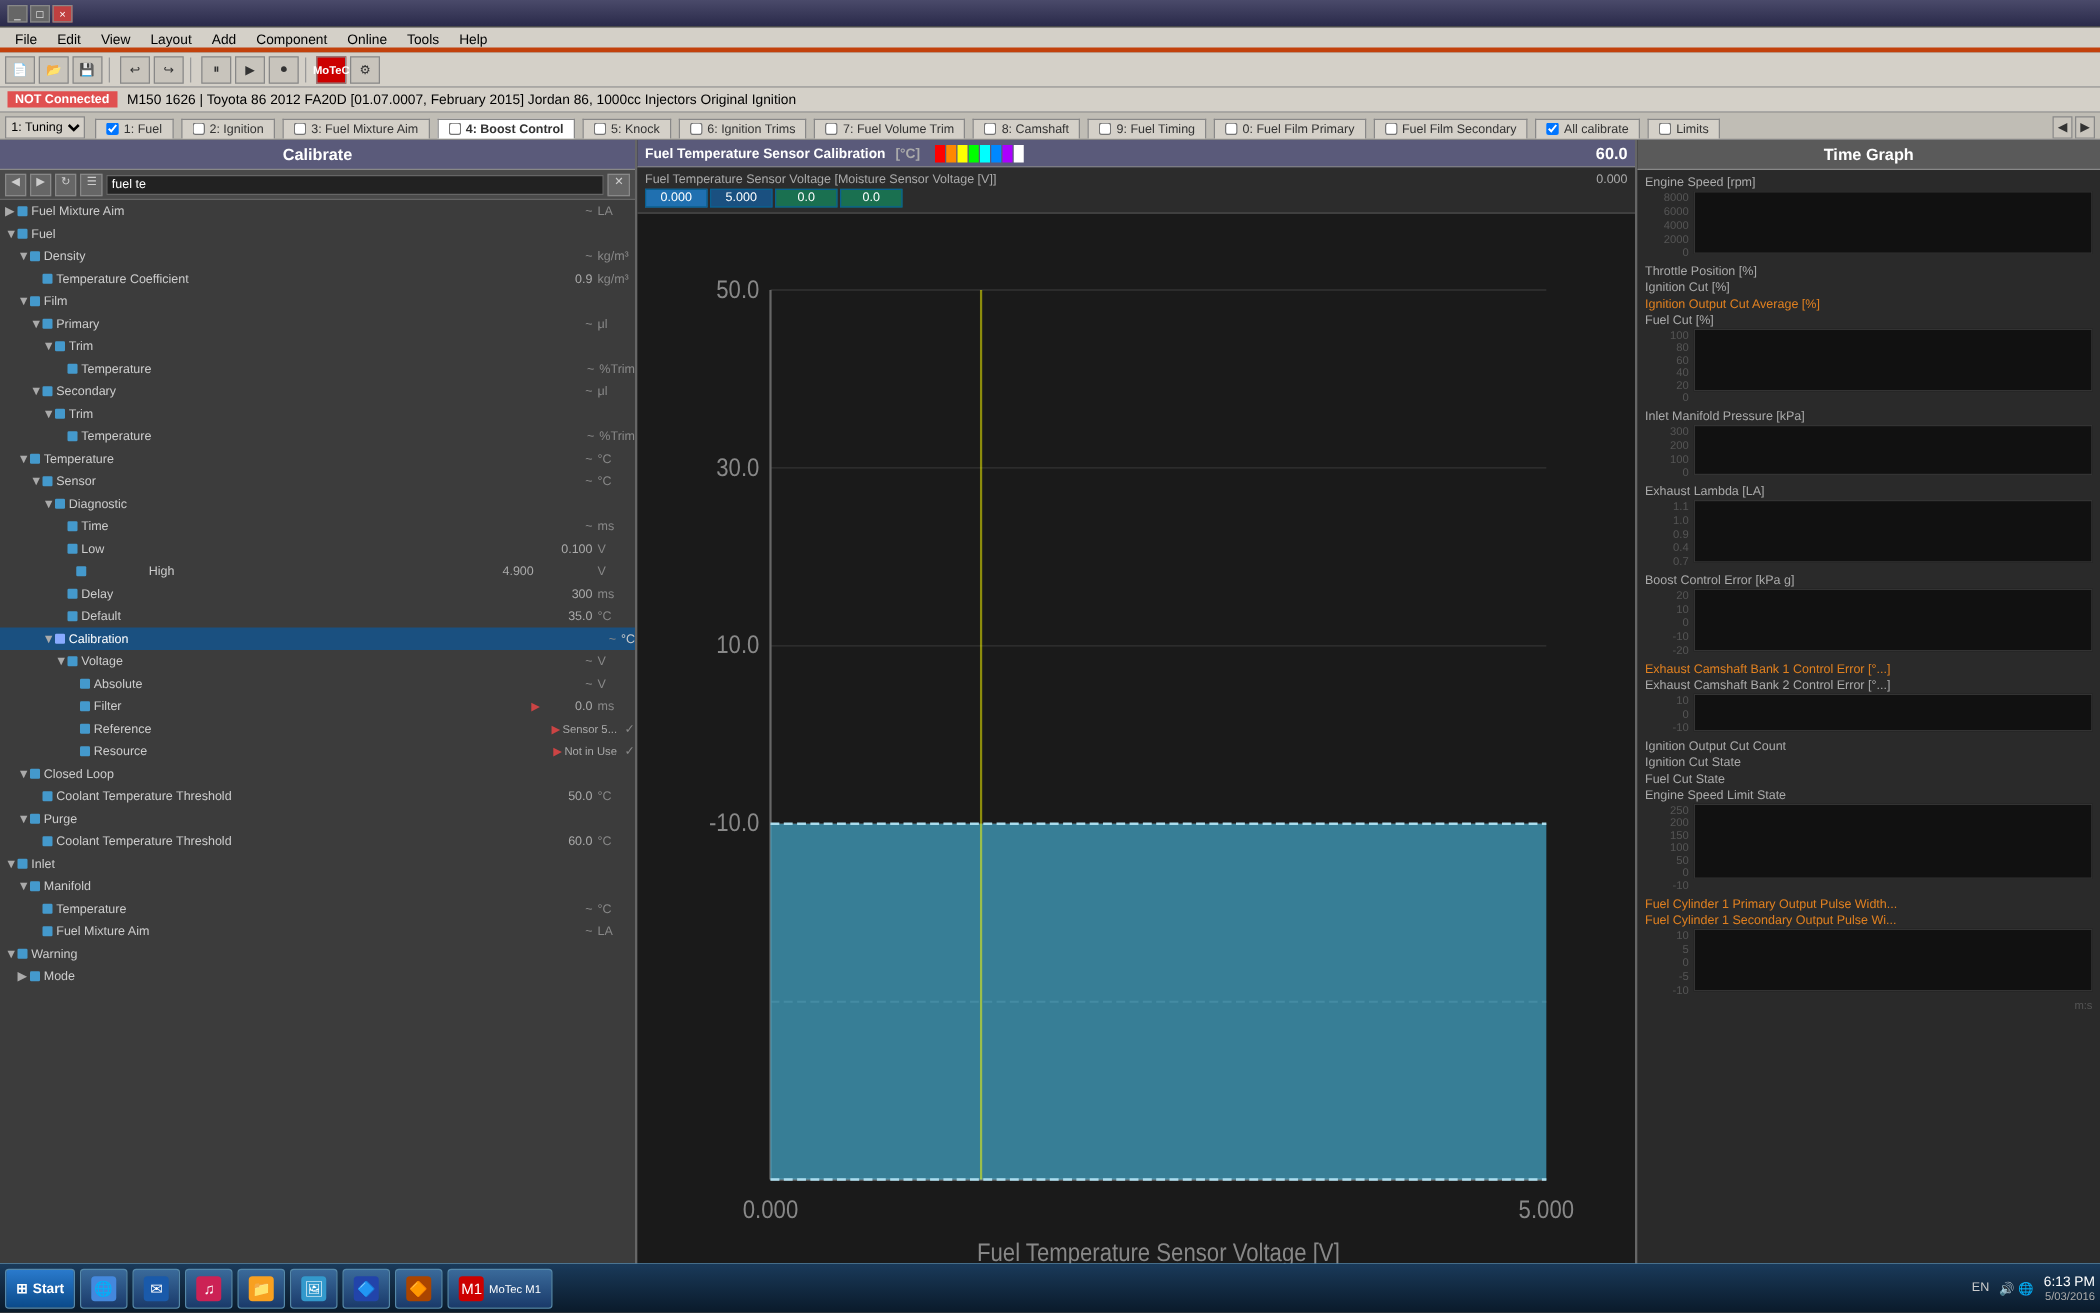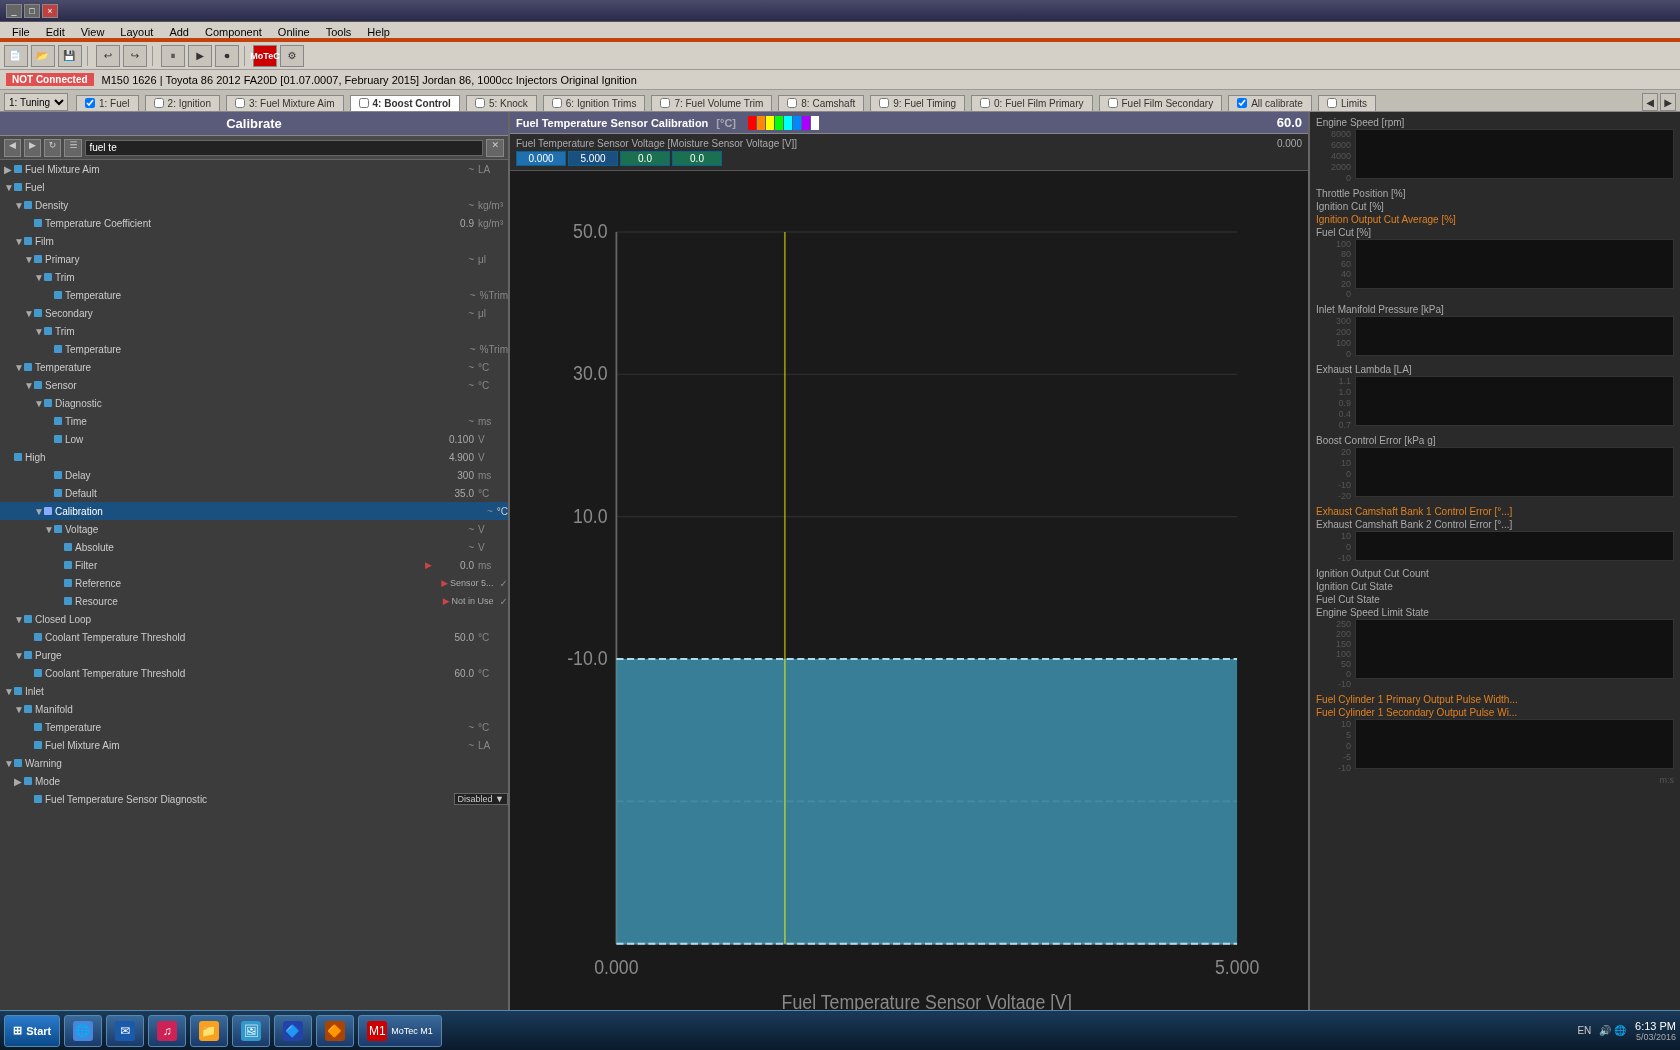--- a/index.html
+++ b/index.html
@@ -765,6 +765,9 @@
   </div>
 
   <div id="right-panel">
+    <div id="right-header">
+      <span>Time Graph</span>
+    </div>
     <div id="time-graph-content">
 
       <div class="tg-section">

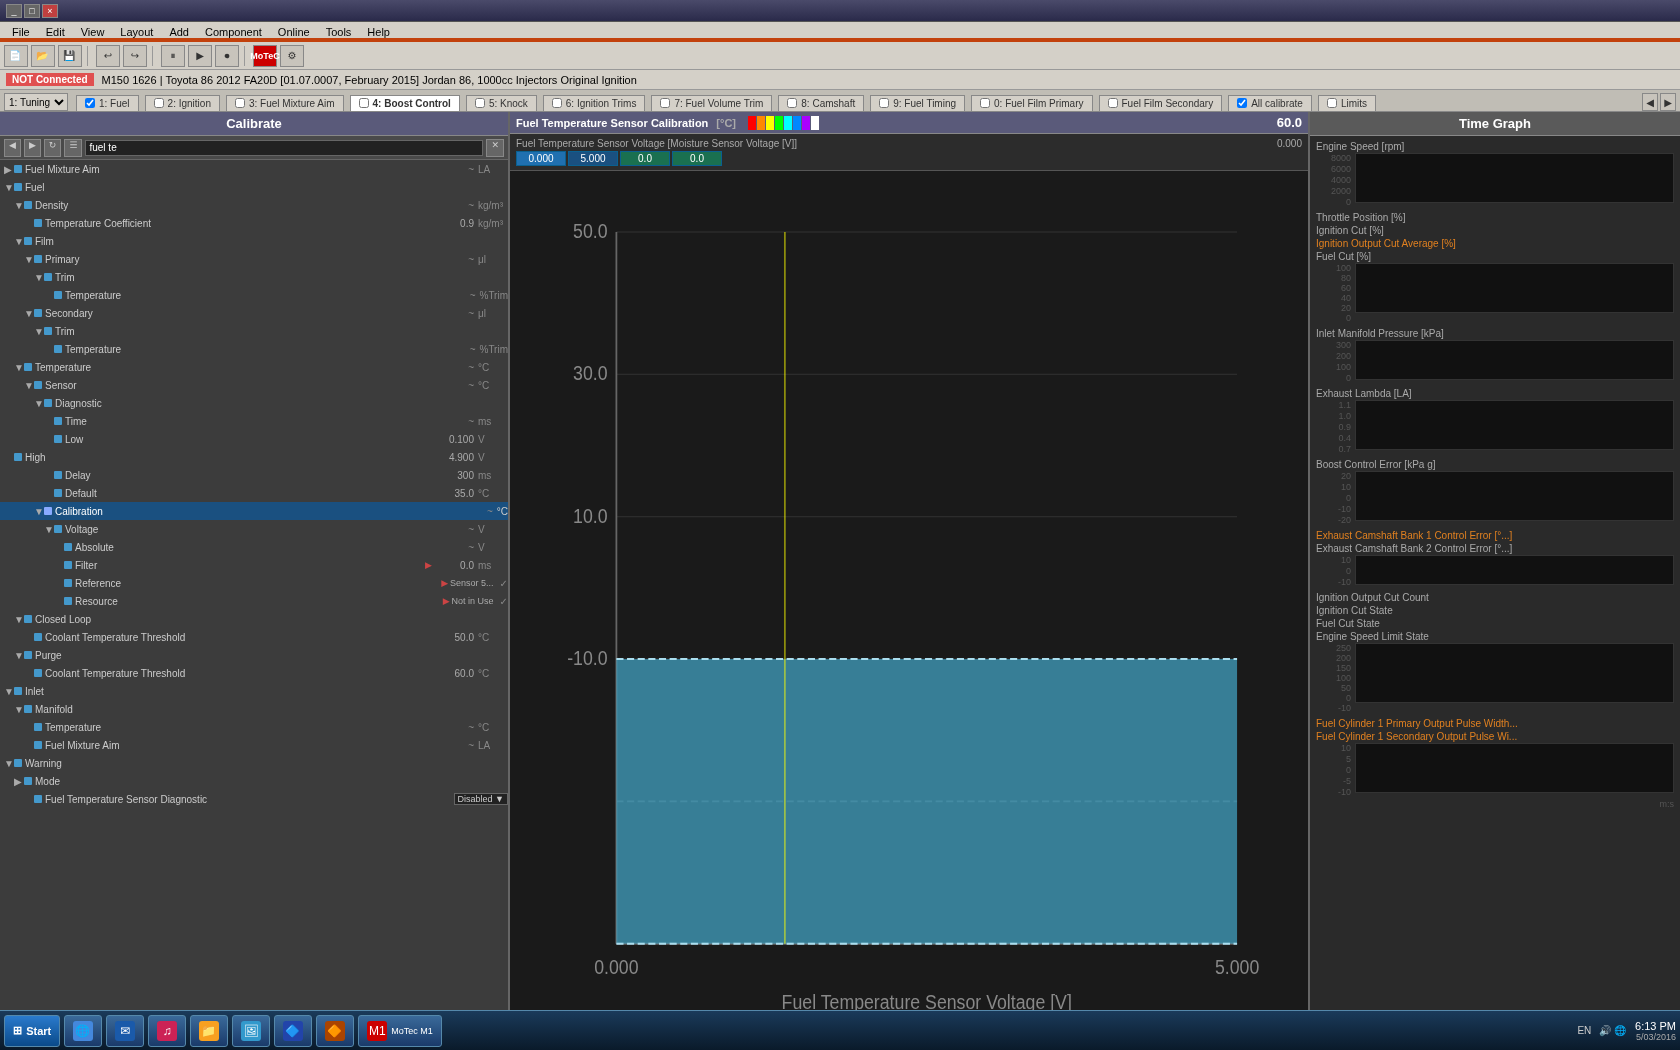--- a/index.html
+++ b/index.html
@@ -545,7 +545,7 @@
         <span class="unit">V</span>
       </div>
 
-      <div class="tree-item" style="">
+      <div class="tree-item" style="gap:47px;">
         <span style="width:10px;"></span>
         <span class="icon square"></span>
         <span class="label">High</span>

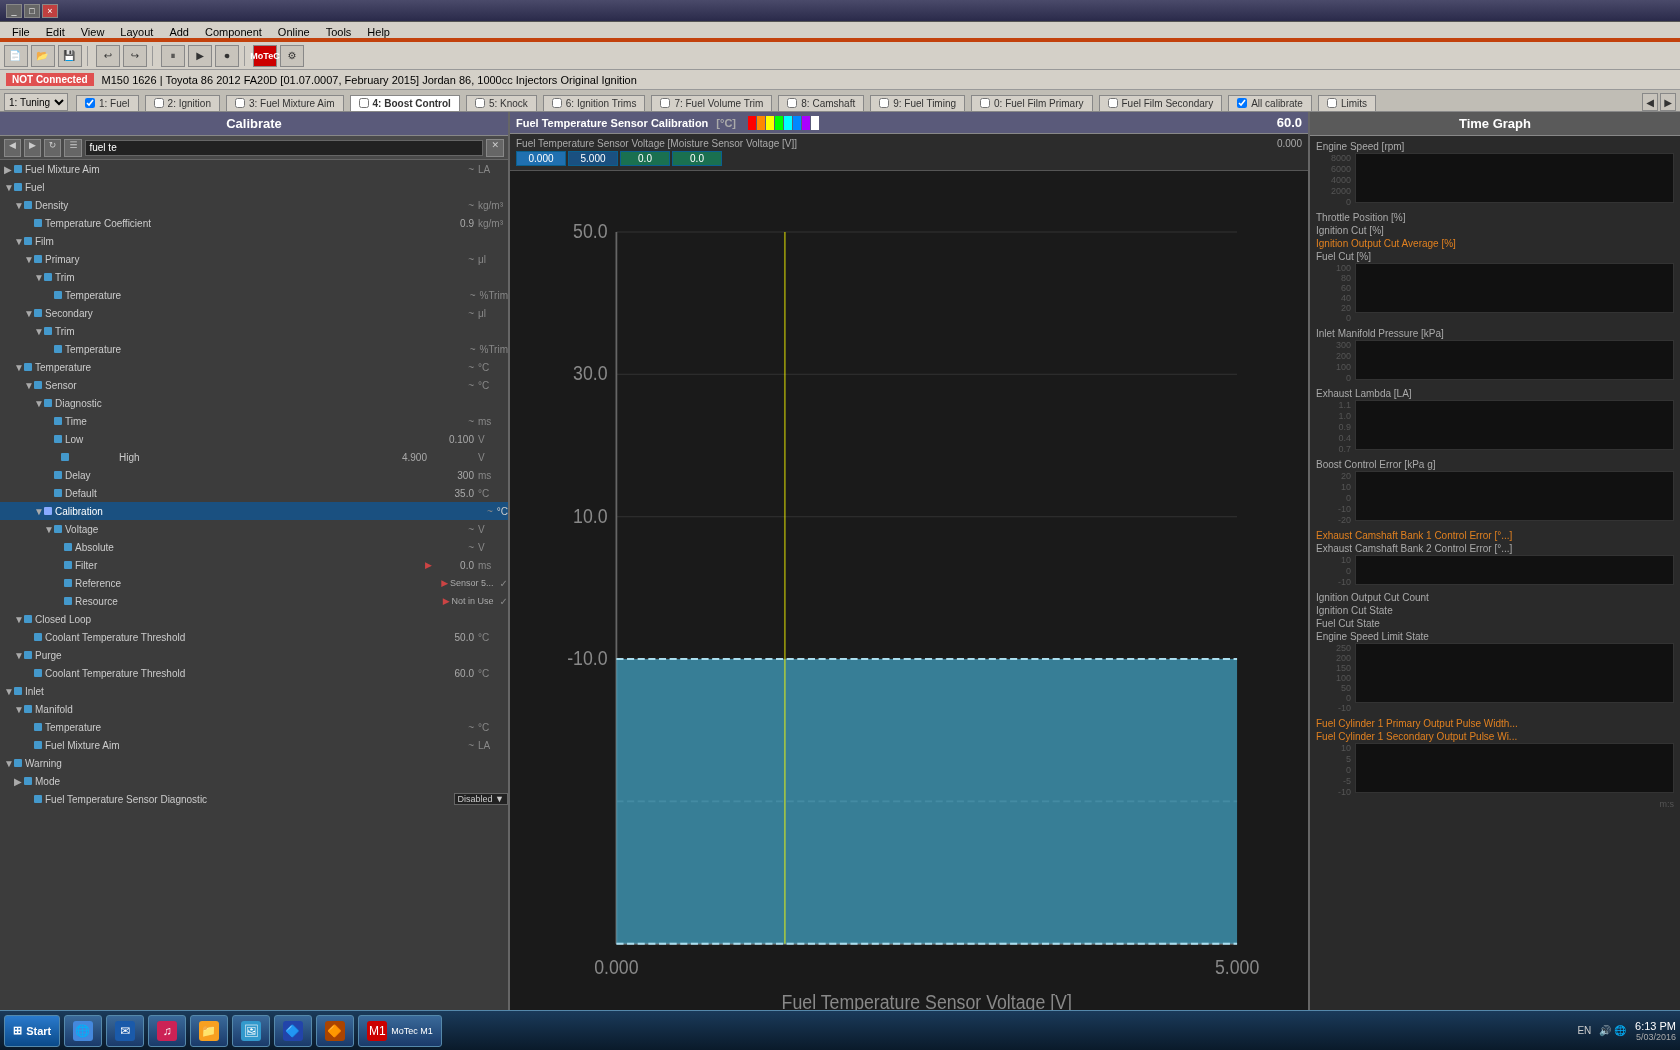--- a/index.html
+++ b/index.html
@@ -688,12 +688,6 @@
         <span class="label">Mode</span>
       </div>
 
-      <div class="tree-item" style="padding-left:24px;">
-        <span style="width:10px;"></span>
-        <span class="icon square"></span>
-        <span class="label">Fuel Temperature Sensor Diagnostic</span>
-        <span style="margin-left:auto;background:#222;border:1px solid #666;padding:0 3px;color:#ccc;font-size:9px;">Disabled ▼</span>
-      </div>
 
     </div>
   </div>

